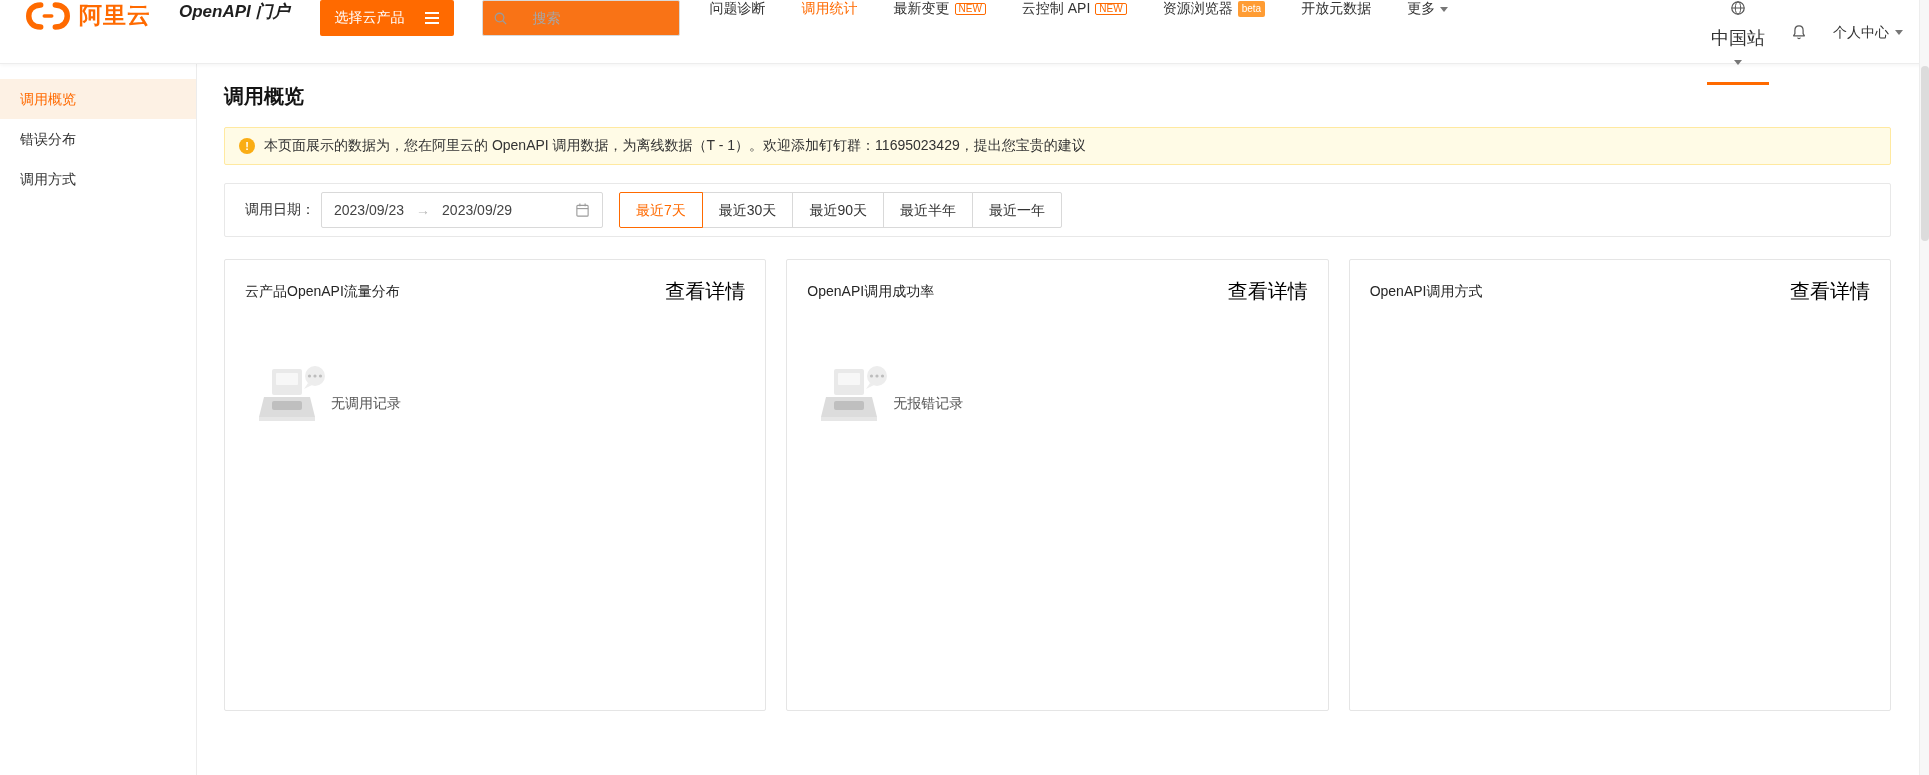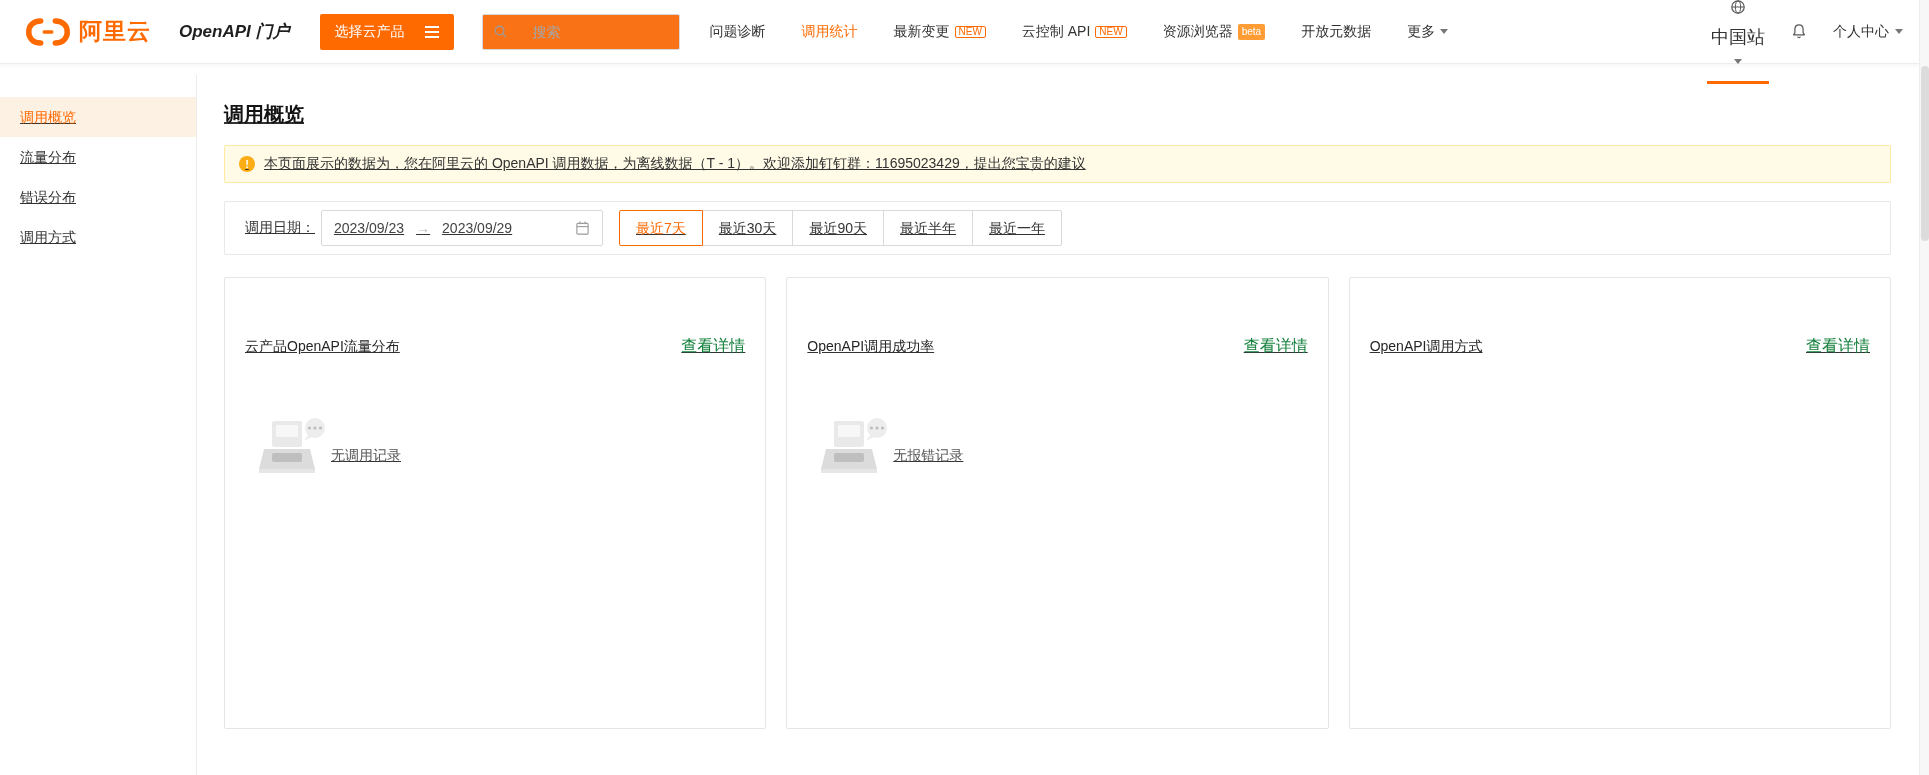--- a/index.html
+++ b/index.html
@@ -8,7 +8,7 @@
 
   
   .header { position:fixed; top:0; left:0; width:1929px; height:64px; background:#fff;
-            display:flex; align-items:center; padding:0 26px; border-bottom:1px solid #ededed;
+            display:flex; align-items:flex-start; padding:0 26px; border-bottom:1px solid #ededed;
             box-shadow:0 1px 4px rgba(0,0,0,.05); z-index:20; }
   .logo { display:flex; align-items:center; gap:9px; }
   .logo-text { color:#ff6a00; font-size:23px; font-weight:bold; letter-spacing:1px; }

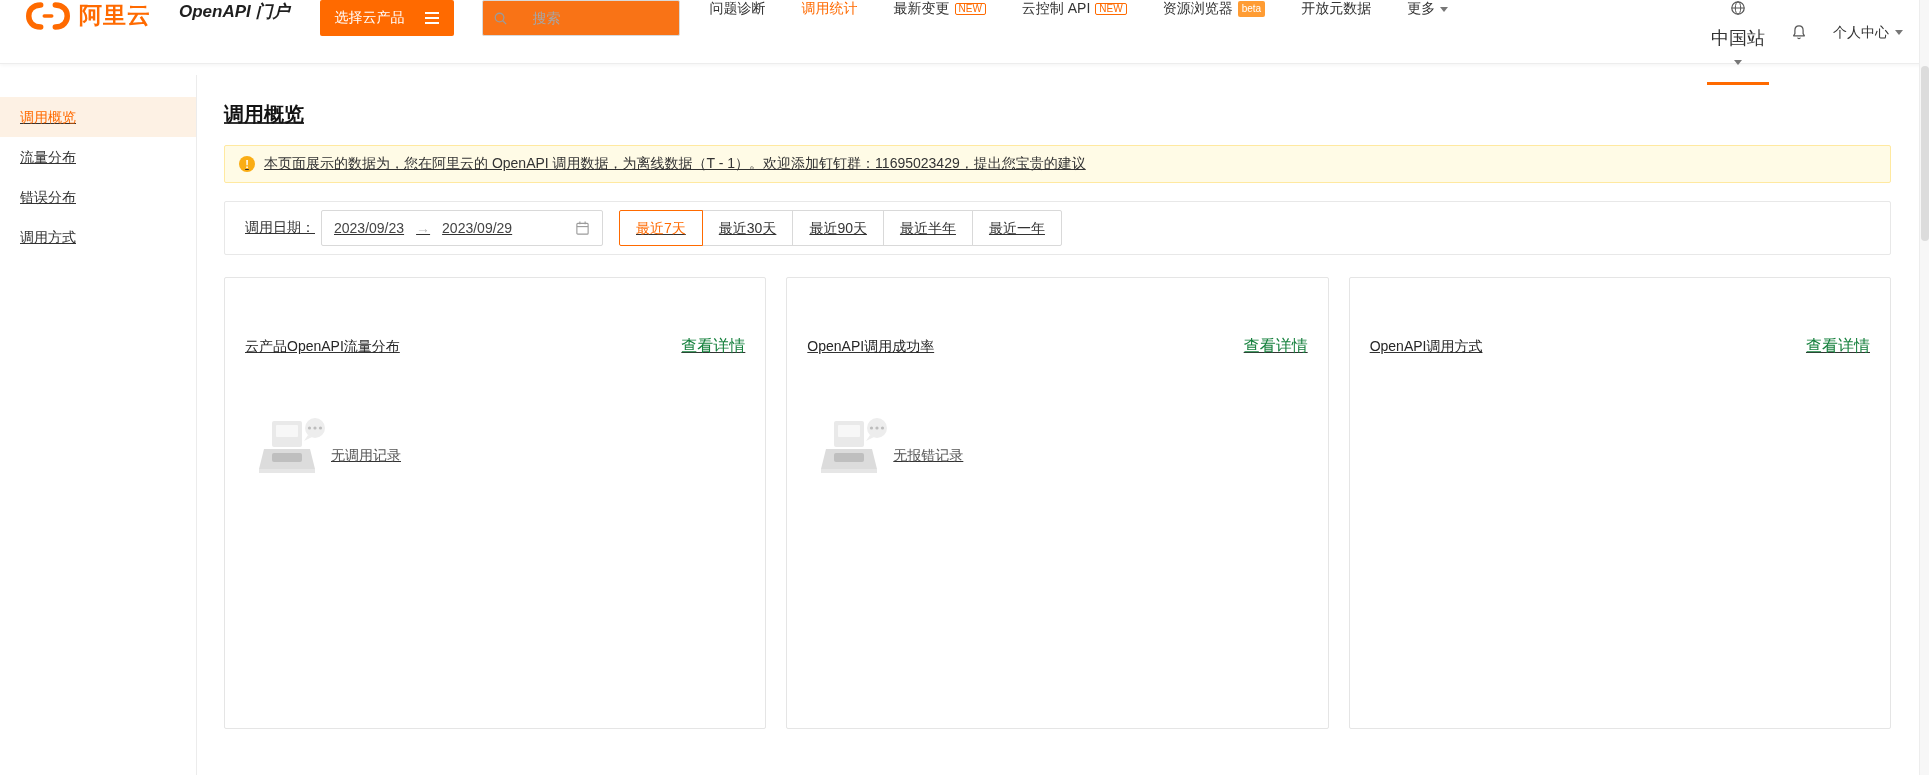--- a/index.html
+++ b/index.html
@@ -34,7 +34,7 @@
   .icon-btn { display:flex; align-items:center; cursor:pointer; }
 
   
-  .layout { display:flex; padding-top:75px; height:775px;text-decoration:underline; }
+  .layout { display:flex; padding-top:57px; height:775px; }
   .sidebar { width:197px; flex-shrink:0; background:#fff; border-right:1px solid #ececec; padding-top:22px; }
   .sidebar-item { height:40px; line-height:40px; padding-left:20px; font-size:14px; color:#333; cursor:pointer; }
   .sidebar-item.active { color:#ff6a00; background:#fdf1e4; }

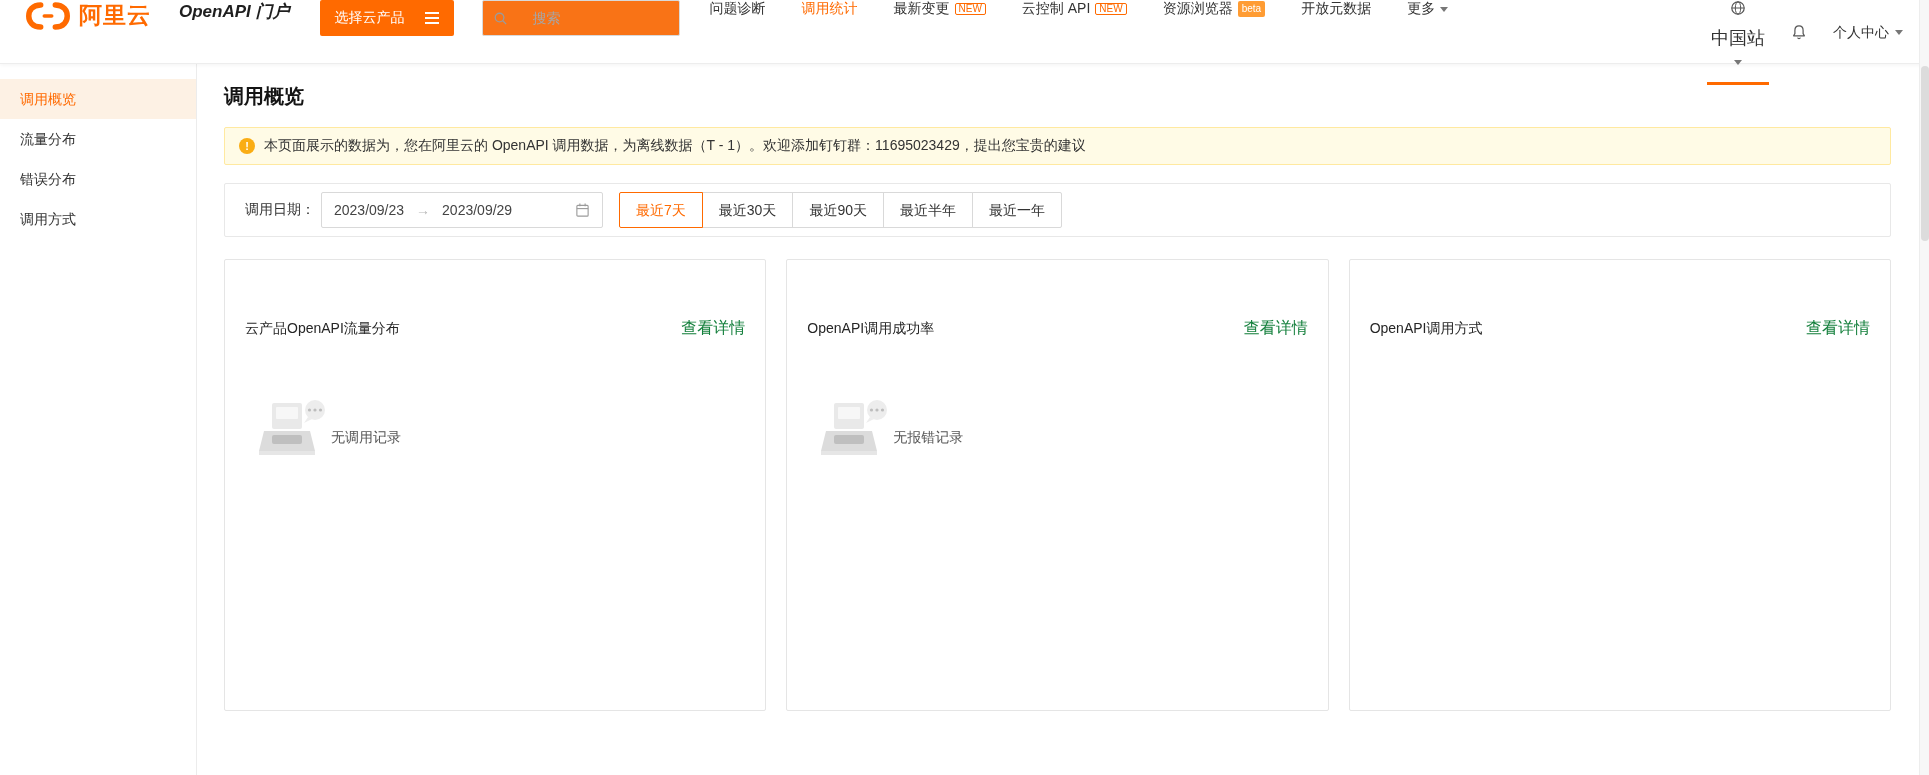--- a/index.html
+++ b/index.html
@@ -162,9 +162,6 @@
       <span>调用概览</span>
     </div>
     <div class="sidebar-item">
-      <span>流量分布</span>
-    </div>
-    <div class="sidebar-item">
       <span>错误分布</span>
     </div>
     <div class="sidebar-item">

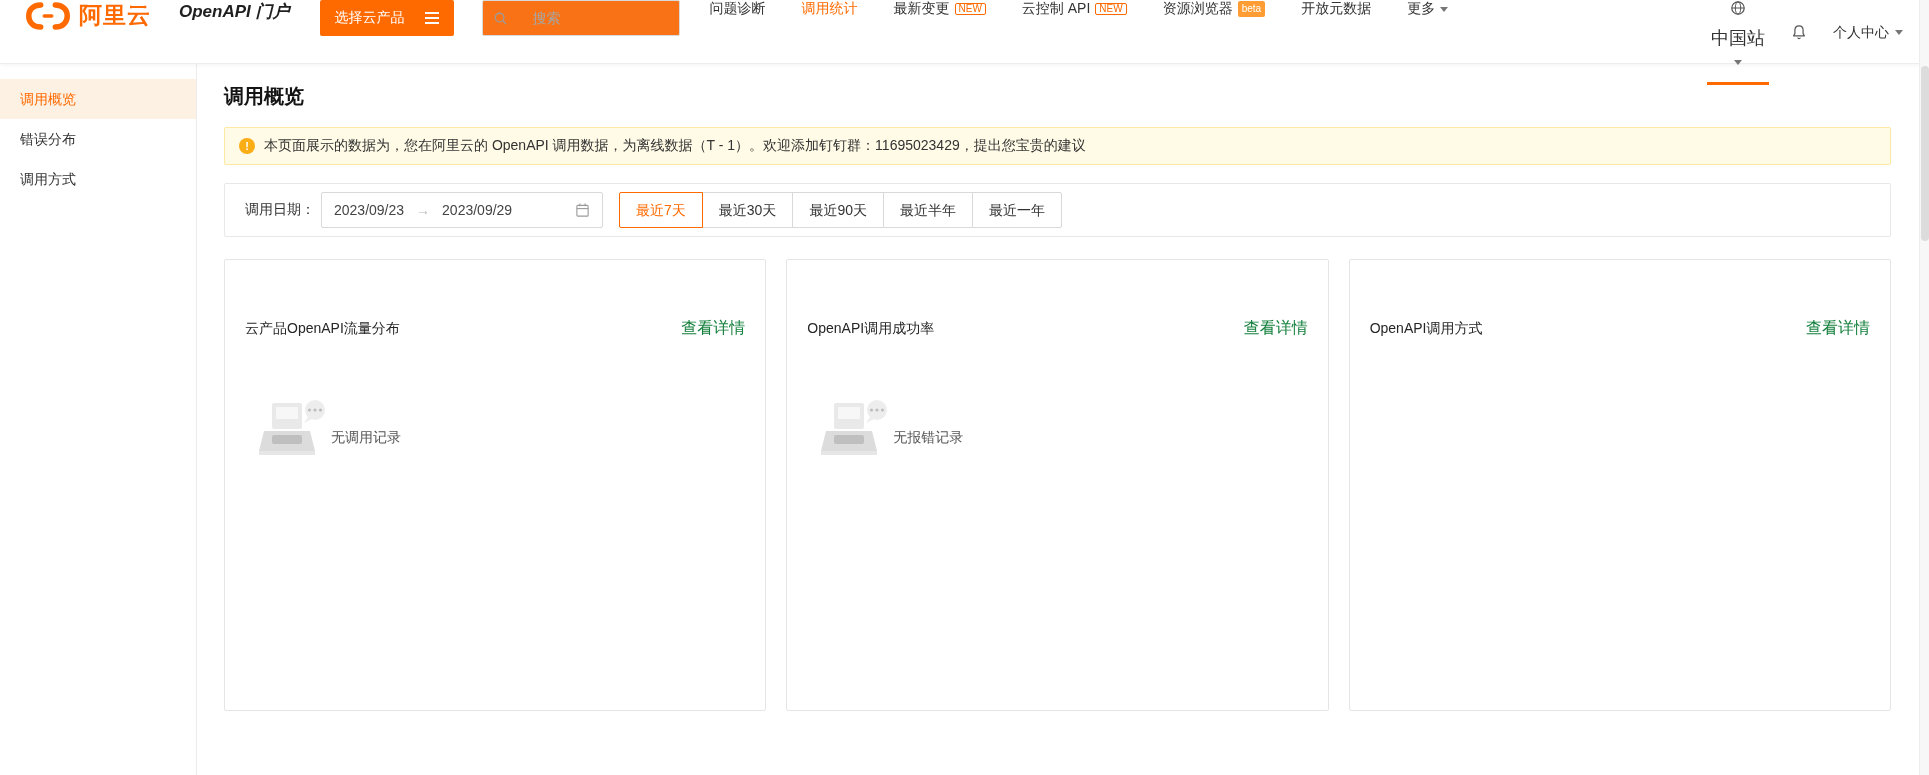--- a/index.html
+++ b/index.html
@@ -63,7 +63,7 @@
 
   .cards { display:flex; gap:20px; margin-top:22px; }
   .card { flex:1; height:452px; border:1px solid #e5e5e5; border-radius:2px; background:#fff; padding:18px 20px; }
-  .card-head { display:flex; justify-content:space-between; align-items:center;margin-top:40px; }
+  .card-head { display:flex; justify-content:space-between; align-items:center; }
   .card-title { font-size:14px; color:#262626; }
   .card-link { font-size:16px; color:#15803d; cursor:pointer; }
   .empty { display:flex; flex-direction:row; align-items:center; margin-top:58px; }

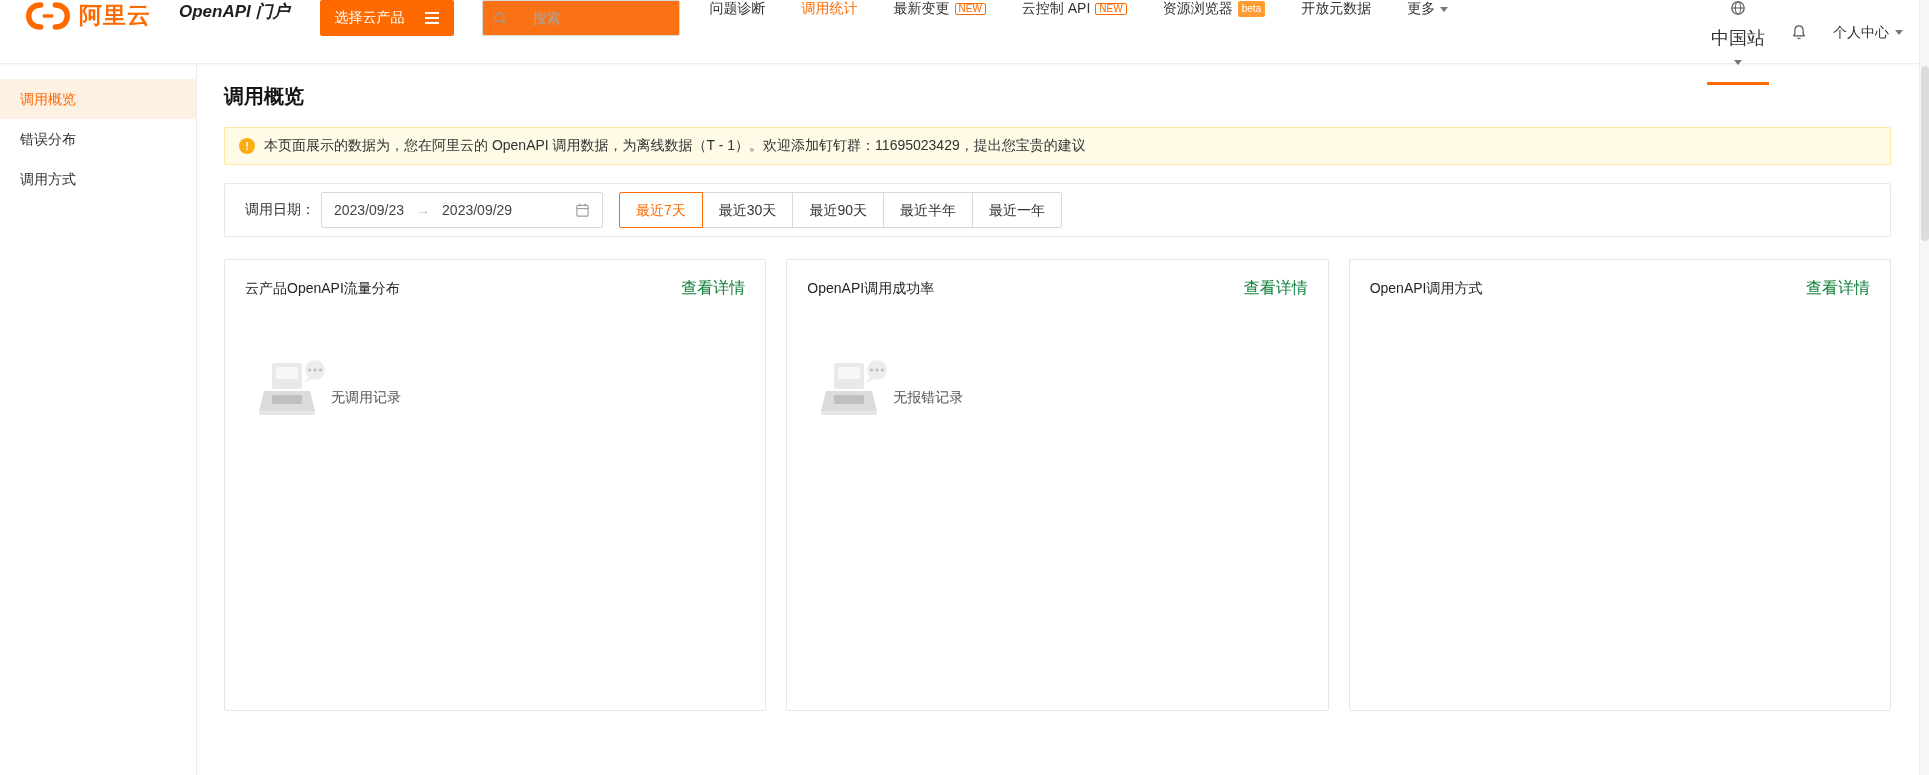--- a/index.html
+++ b/index.html
@@ -65,7 +65,7 @@
   .card { flex:1; height:452px; border:1px solid #e5e5e5; border-radius:2px; background:#fff; padding:18px 20px; }
   .card-head { display:flex; justify-content:space-between; align-items:center; }
   .card-title { font-size:14px; color:#262626; }
-  .card-link { font-size:16px; color:#15803d; cursor:pointer; }
+  .card-link { font-size:20px; color:#000000; cursor:pointer; }
   .empty { display:flex; flex-direction:row; align-items:center; margin-top:58px; }
   .empty-text { margin-top:16px; font-size:14px; color:#555; }
 

